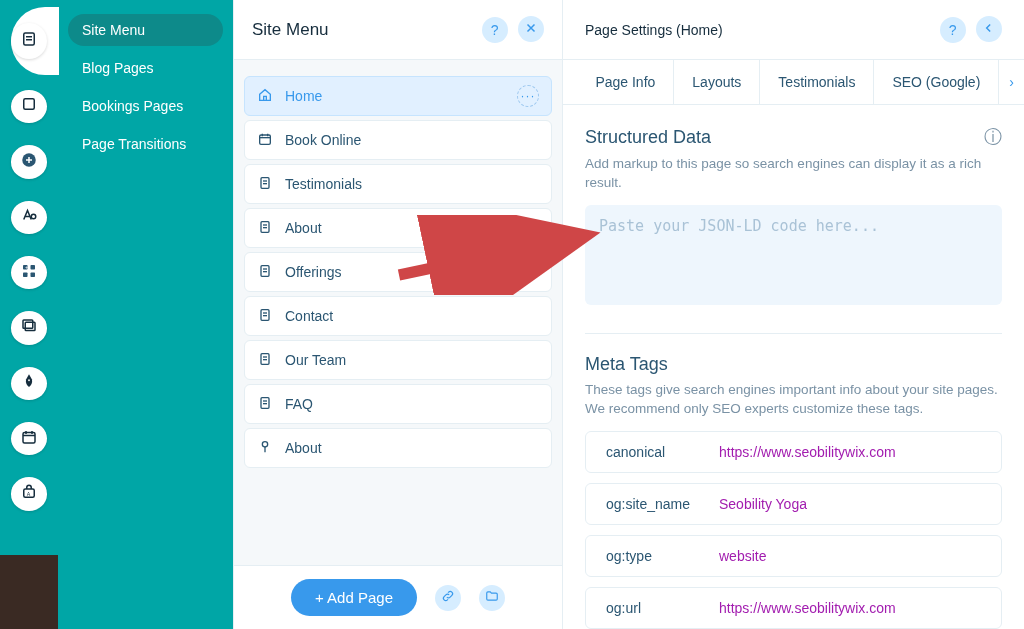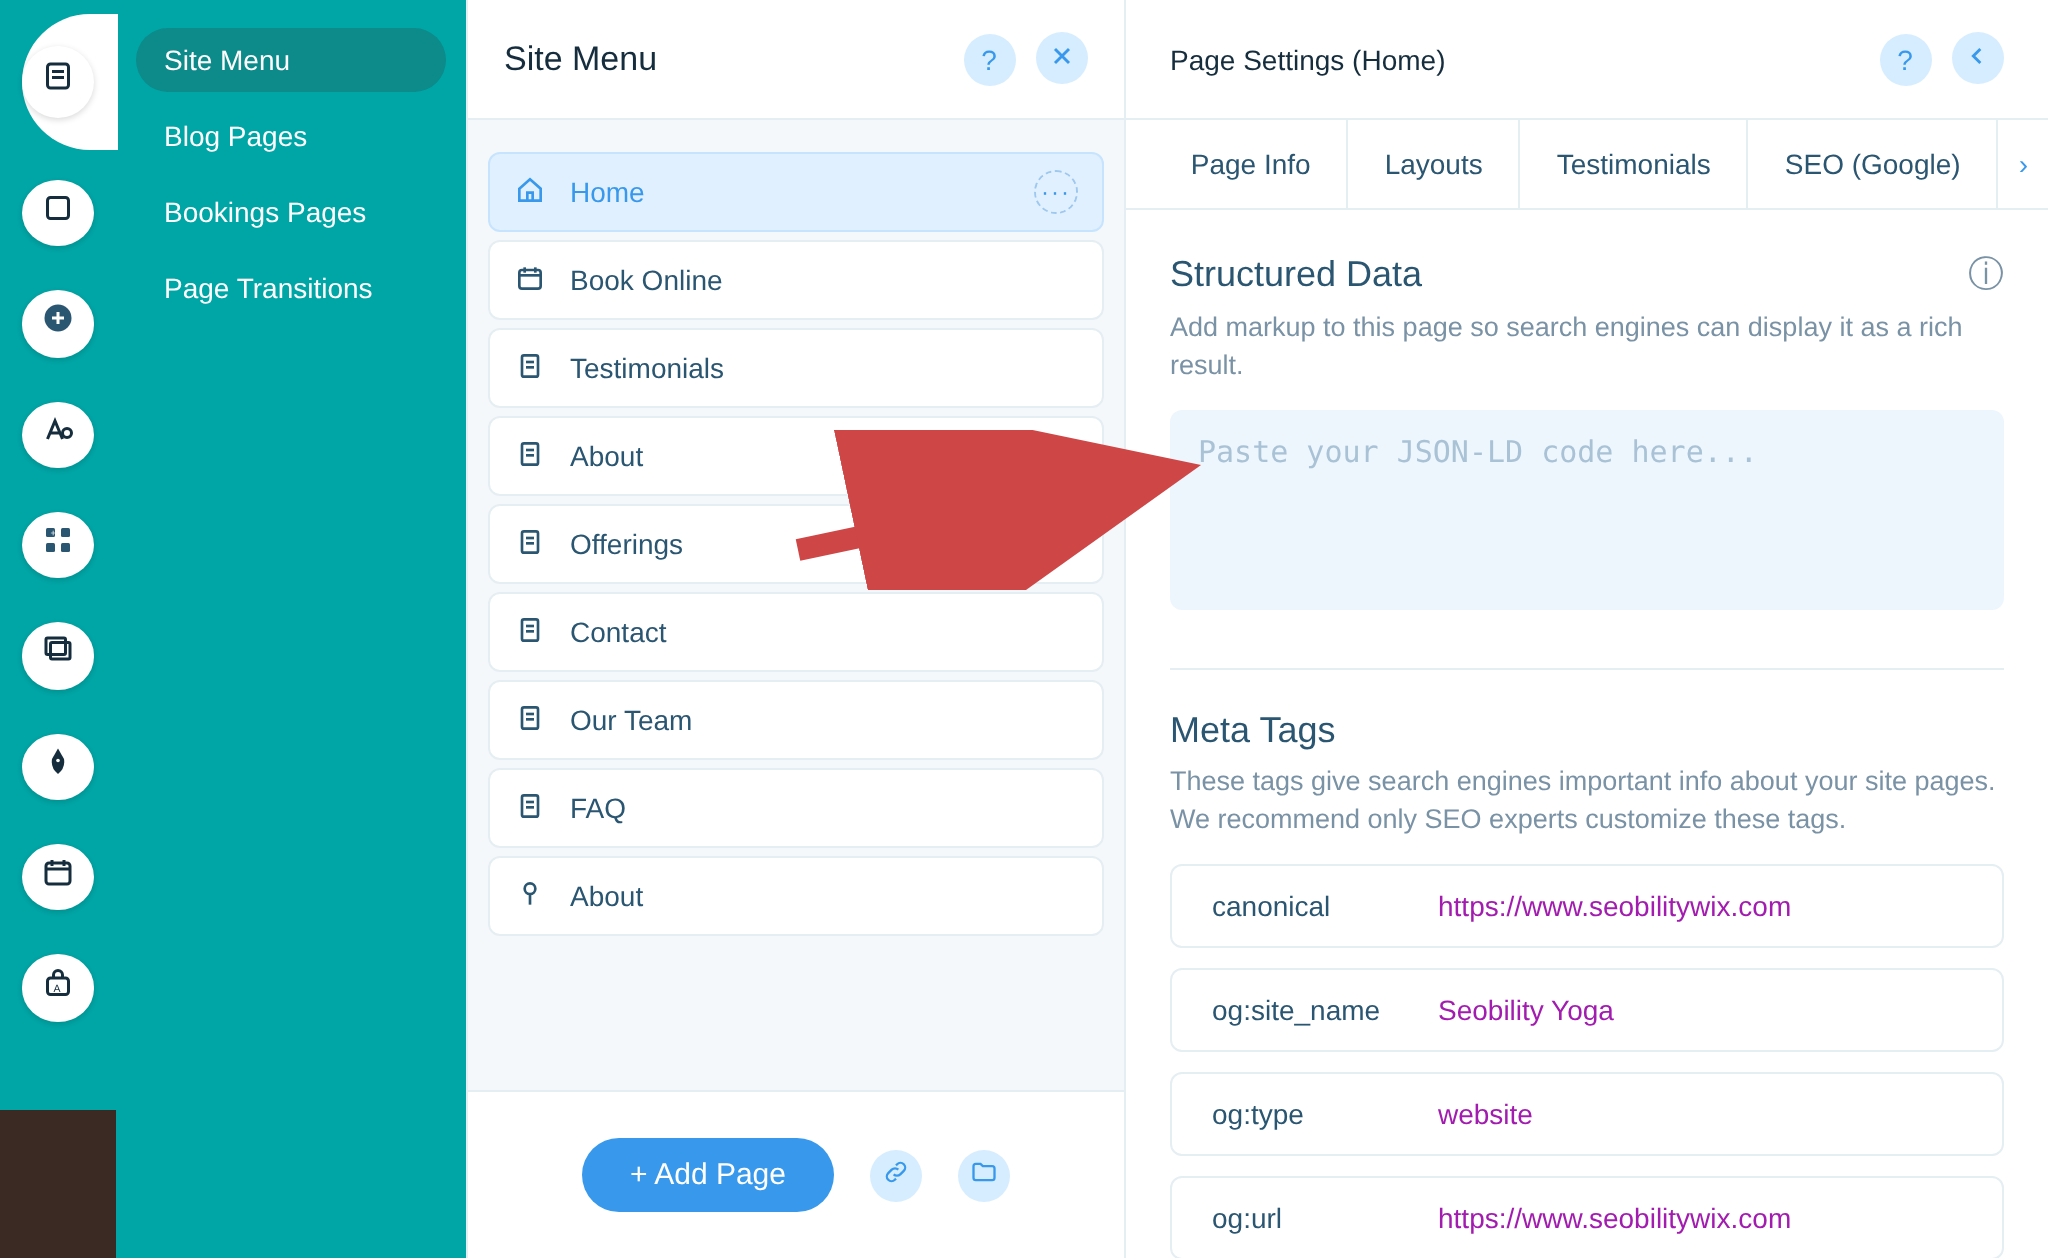--- a/index.html
+++ b/index.html
@@ -159,7 +159,7 @@
       bottom: 0; left: 0; right: 0;
       background: #fff;
       border-top: 1px solid #e5eef3;
-      height: 84px;
+      height: 64px;
       display: flex;
       align-items: center;
       justify-content: center;

